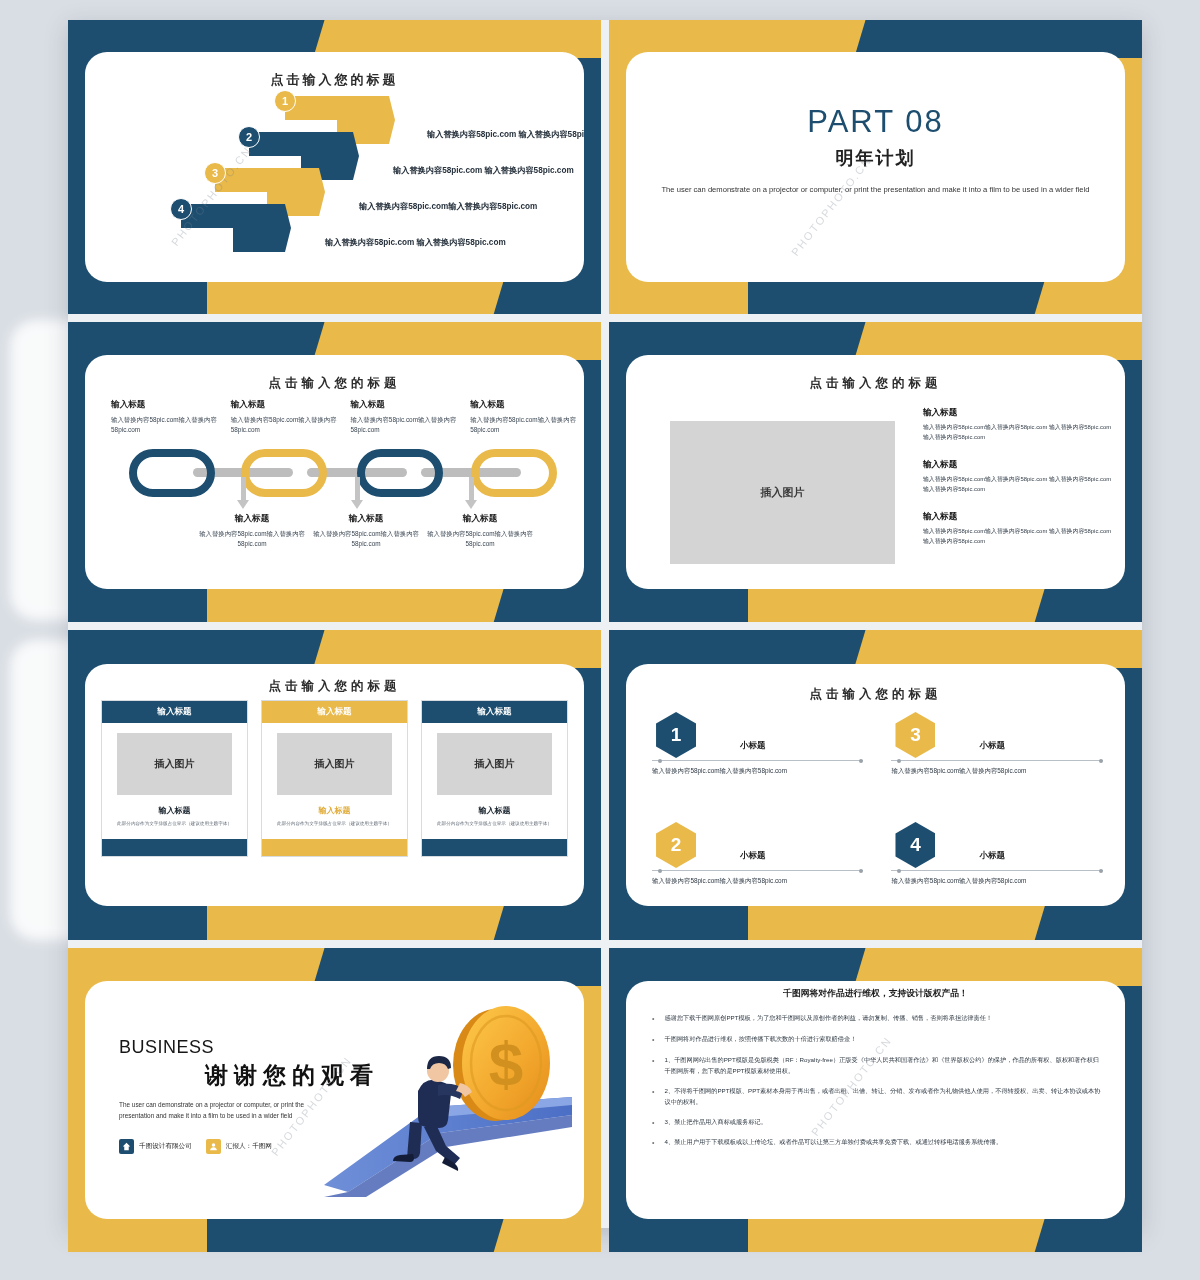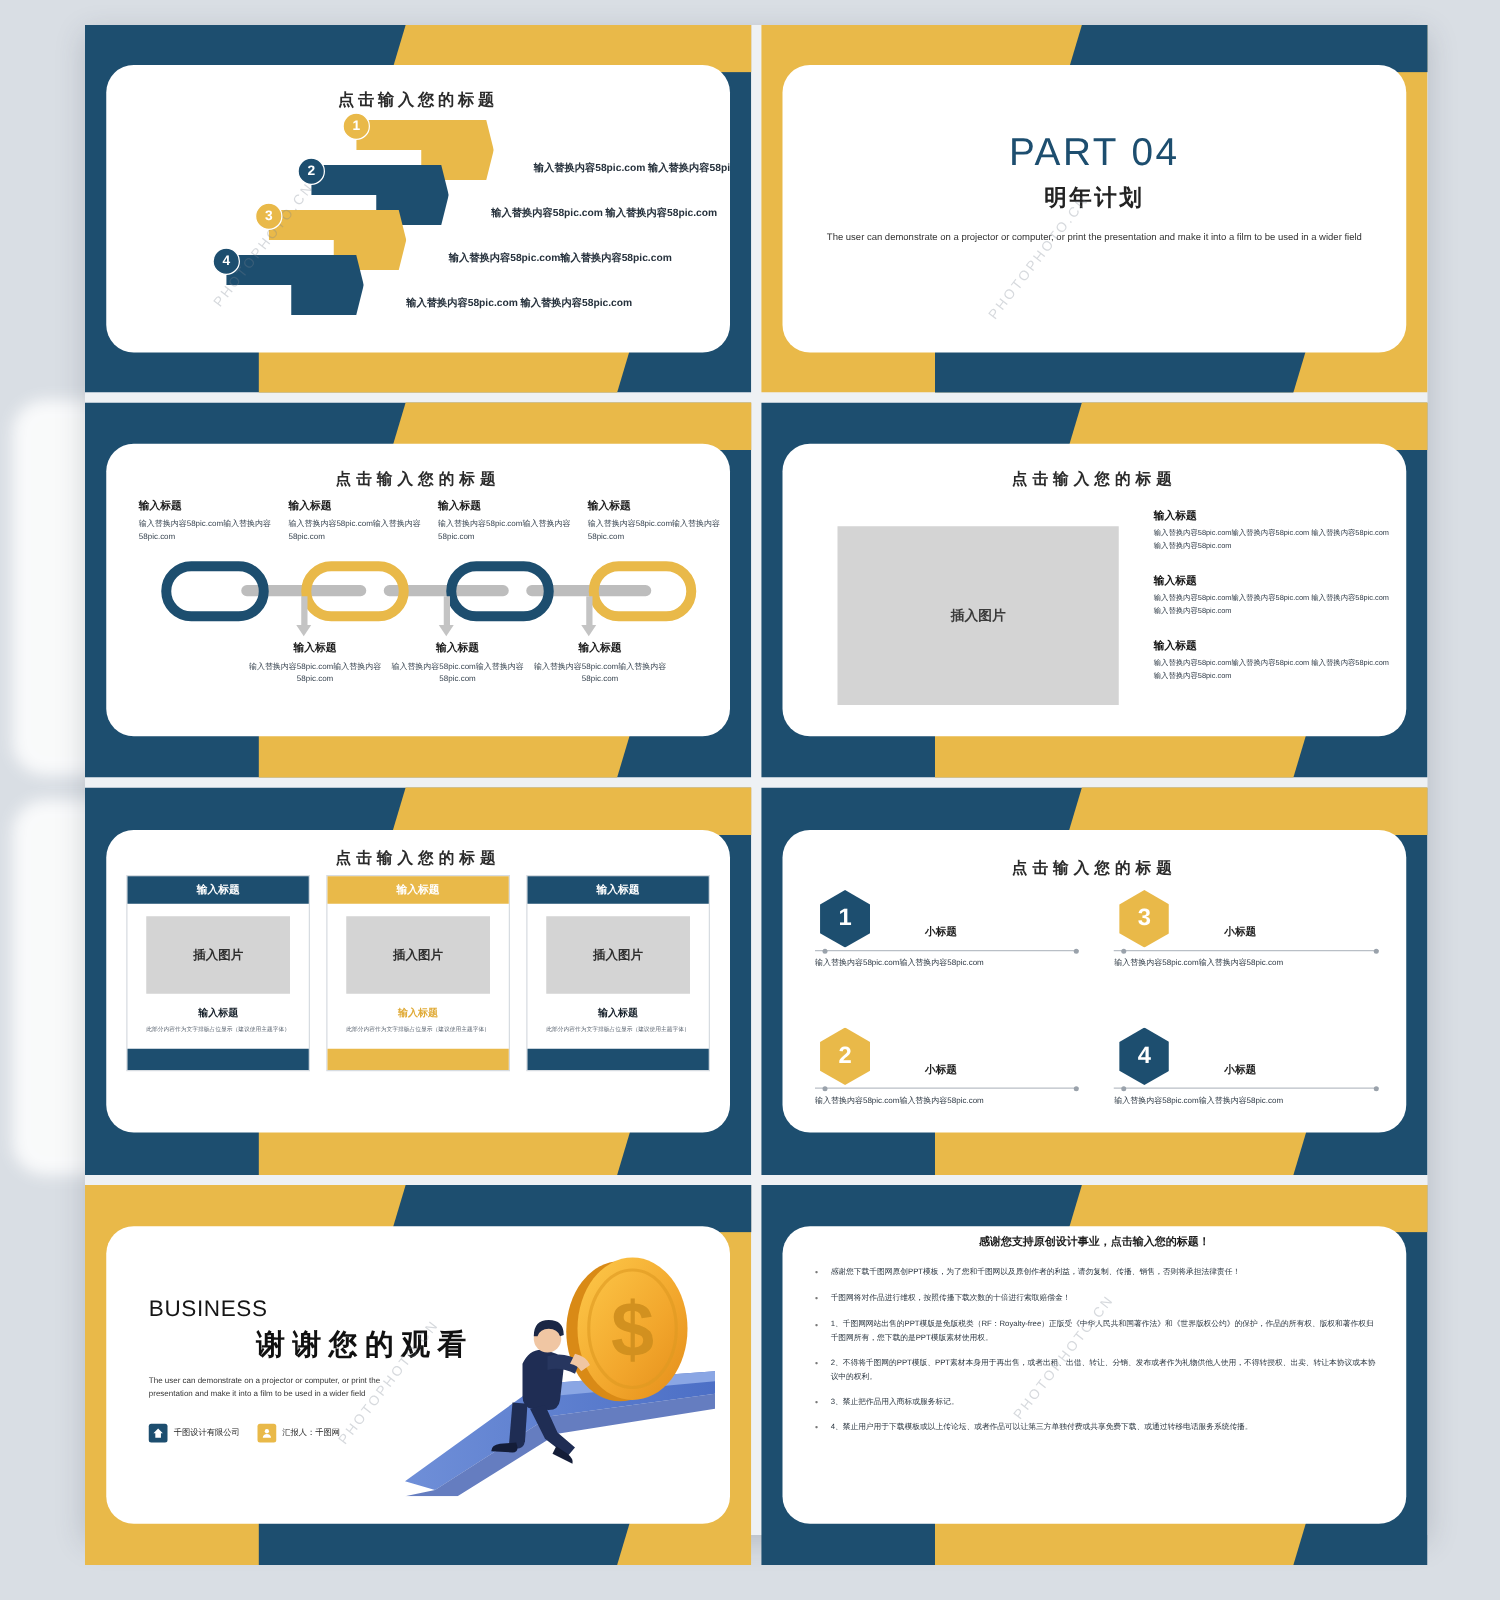--- a/index.html
+++ b/index.html
@@ -261,7 +261,7 @@
       </div>
       <div class="card">
         <div class="part-wrap">
-          <div class="part-no">PART 04</div>
+          <div class="part-no">PART 08</div>
           <div class="part-cn">明年计划</div>
           <div class="part-en">The user can demonstrate on a projector or computer, or print the presentation and make it into a film to be used in a wider field</div>
         </div>

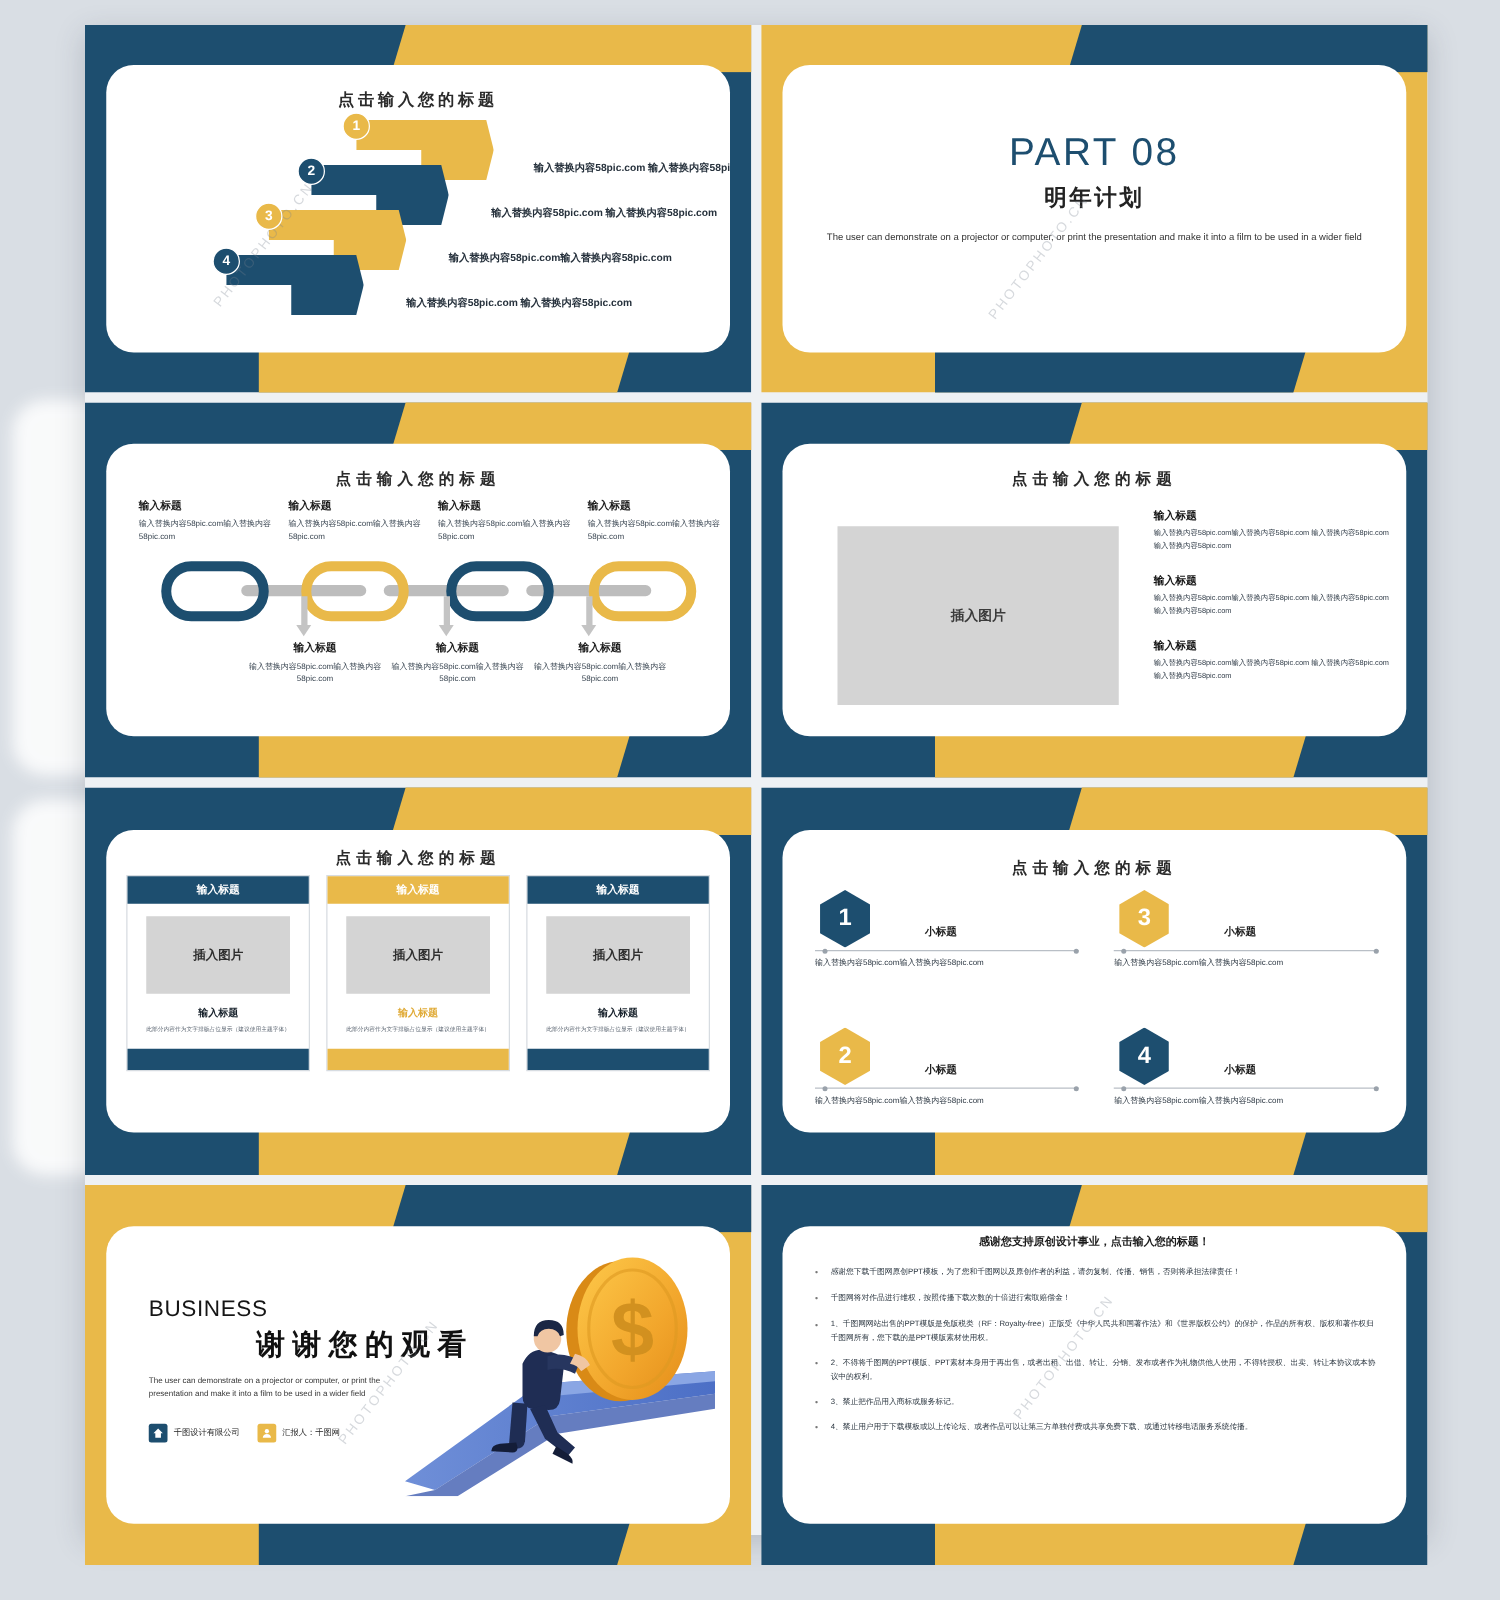--- a/index.html
+++ b/index.html
@@ -508,7 +508,7 @@
           <div class="botband"></div>
       </div>
       <div class="card">
-        <div class="cp-sub">感谢您支持原创设计事业，点击输入您的标题！</div>
+        <div class="cp-sub">千图网将对作品进行维权，支持设计版权产品！</div>
         <div class="cp-list">
           <div class="cp-li">
             <div class="dot">•</div>

